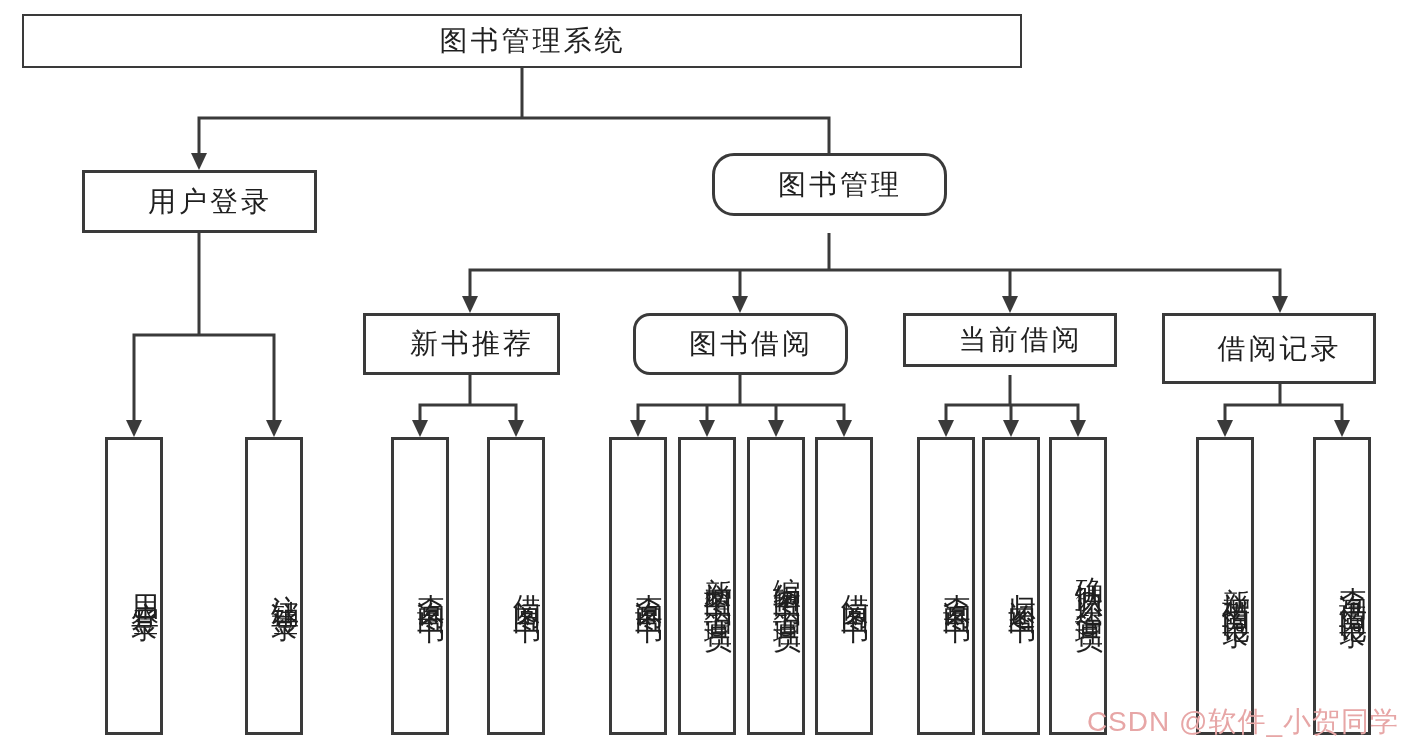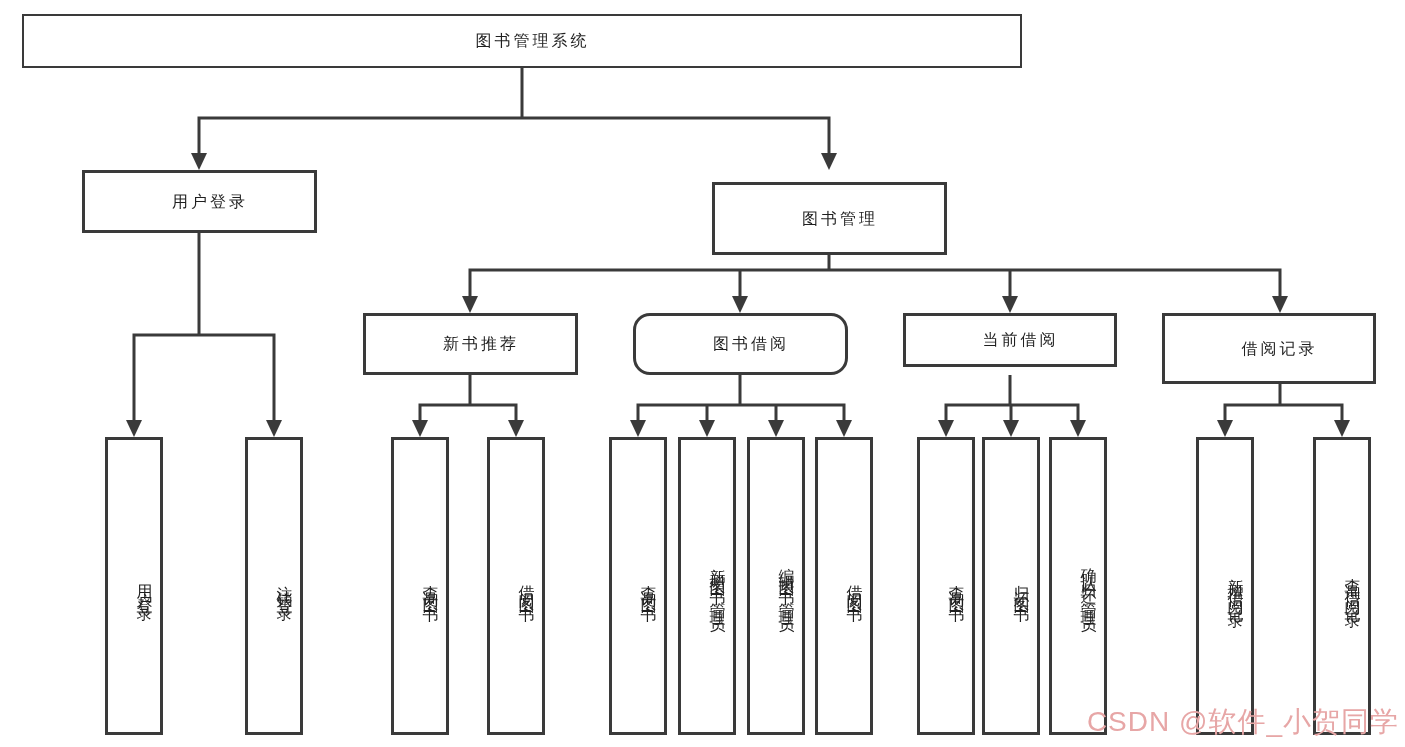--- a/index.html
+++ b/index.html
@@ -44,7 +44,7 @@
     display: flex;
     align-items: center;
     justify-content: center;
-    font-size: 16px;
+    font-size: 28px;
     letter-spacing: 3px;
     line-height: 1;
     white-space: nowrap;

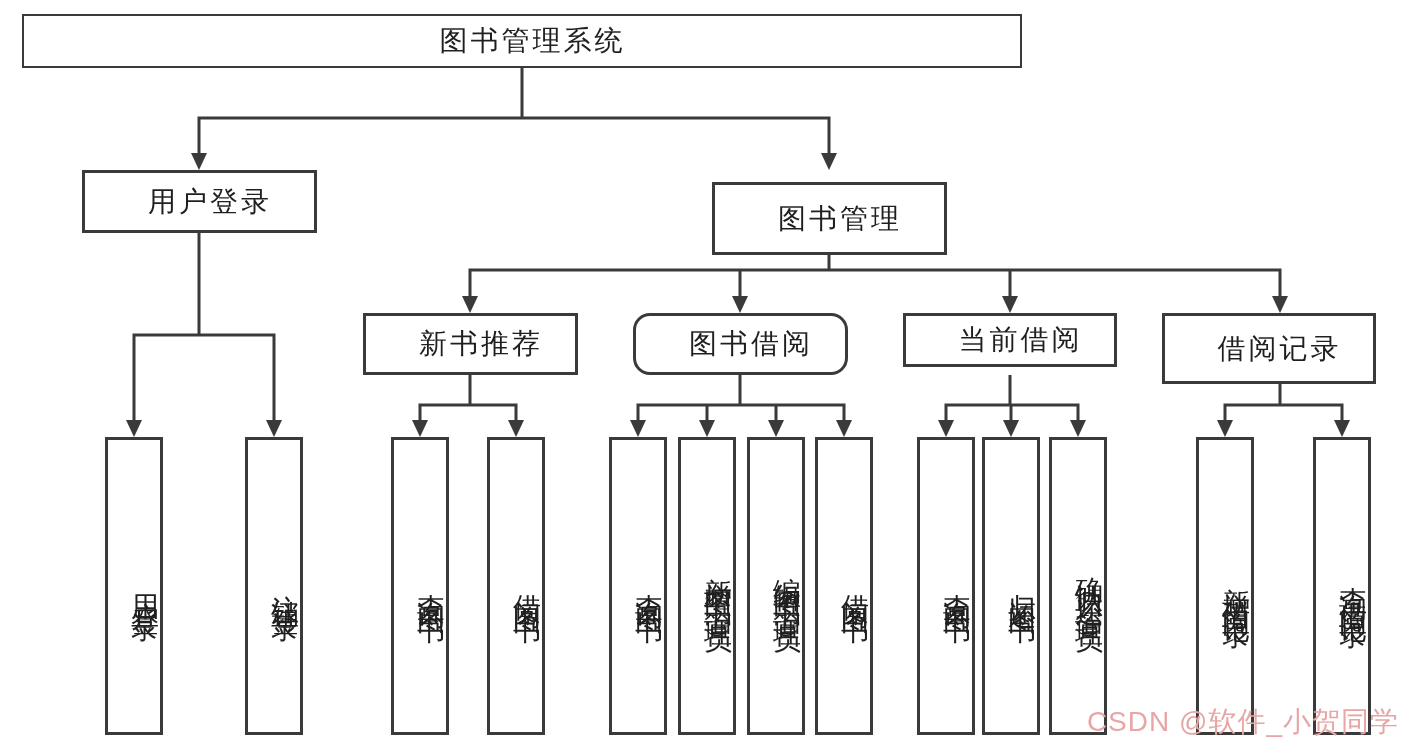--- a/index.html
+++ b/index.html
@@ -115,7 +115,7 @@
   <div class="box root" style="left:22px; top:14px; width:1000px; height:54px;">图书管理系统</div>
 
   <div class="box" style="left:82px; top:170px; width:235px; height:63px;">用户登录</div>
-  <div class="box" style="left:712px; top:182px; width:235px; height:73px;">图书管理</div>
+  <div class="box" style="left:712px; top:153px; width:235px; height:63px;border-radius:22px;">图书管理</div>
 
   <div class="box" style="left:363px; top:313px; width:215px; height:62px;">新书推荐</div>
   <div class="box" style="left:633px; top:313px; width:215px; height:62px;border-radius:17px;">图书借阅</div>

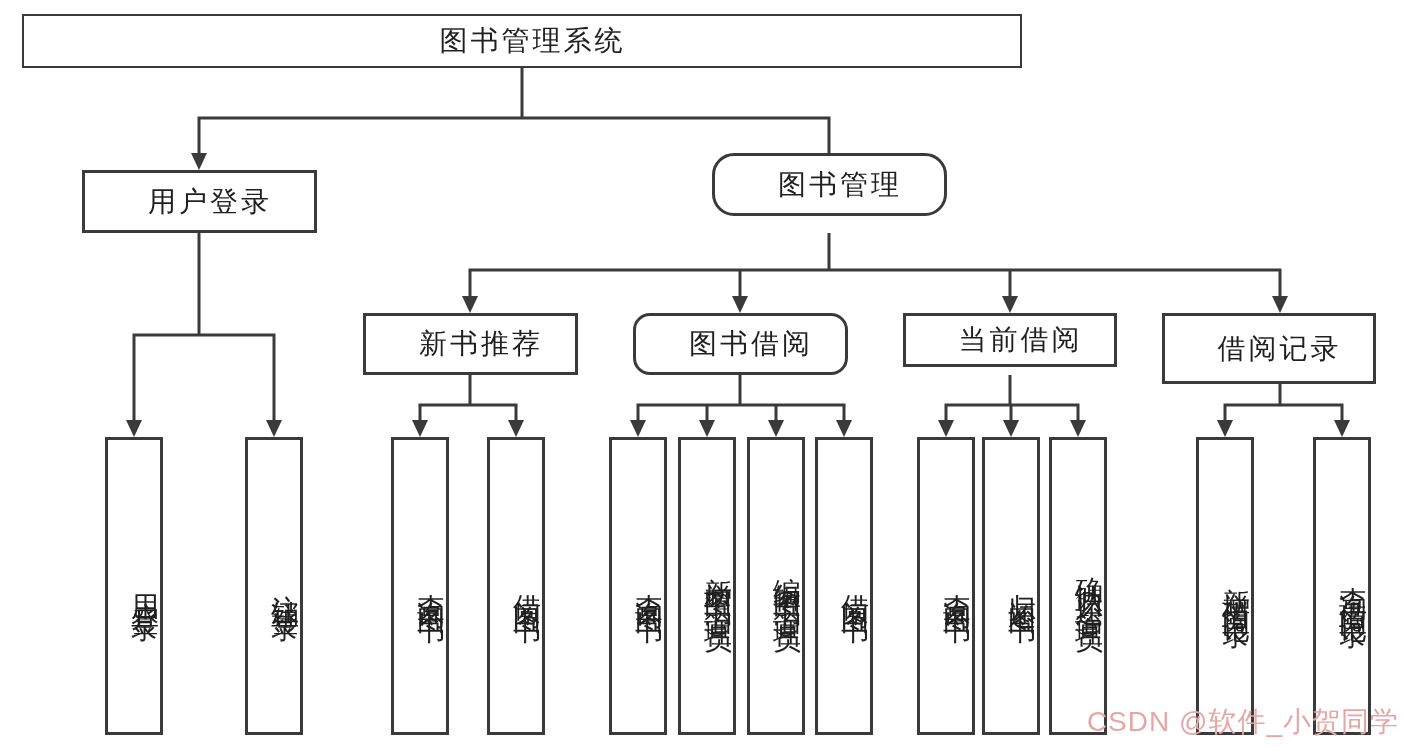--- a/index.html
+++ b/index.html
@@ -117,7 +117,7 @@
   <div class="box" style="left:82px; top:170px; width:235px; height:63px;">用户登录</div>
   <div class="box" style="left:712px; top:153px; width:235px; height:63px;border-radius:22px;">图书管理</div>
 
-  <div class="box" style="left:363px; top:313px; width:215px; height:62px;">新书推荐</div>
+  <div class="box" style="left:363px; top:313px; width:197px; height:62px;">新书推荐</div>
   <div class="box" style="left:633px; top:313px; width:215px; height:62px;border-radius:17px;">图书借阅</div>
   <div class="box" style="left:903px; top:313px; width:214px; height:54px;">当前借阅</div>
   <div class="box" style="left:1162px; top:313px; width:214px; height:71px;">借阅记录</div>

